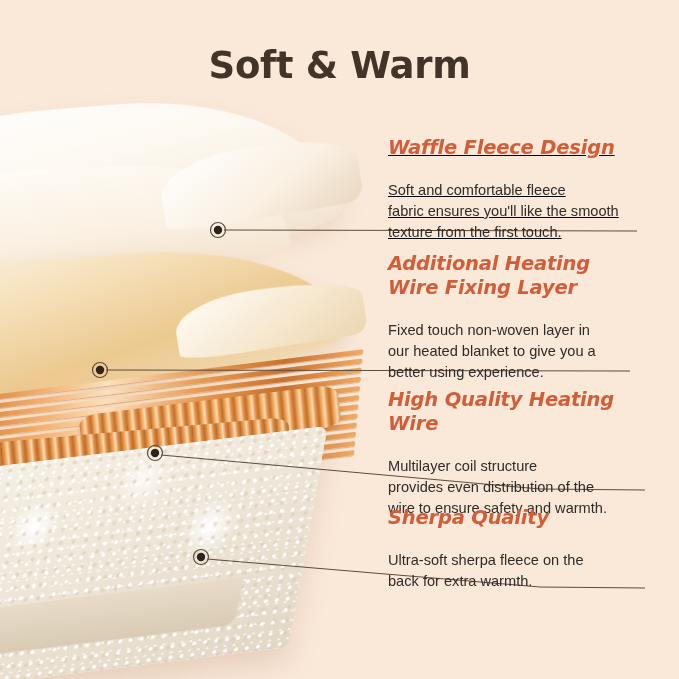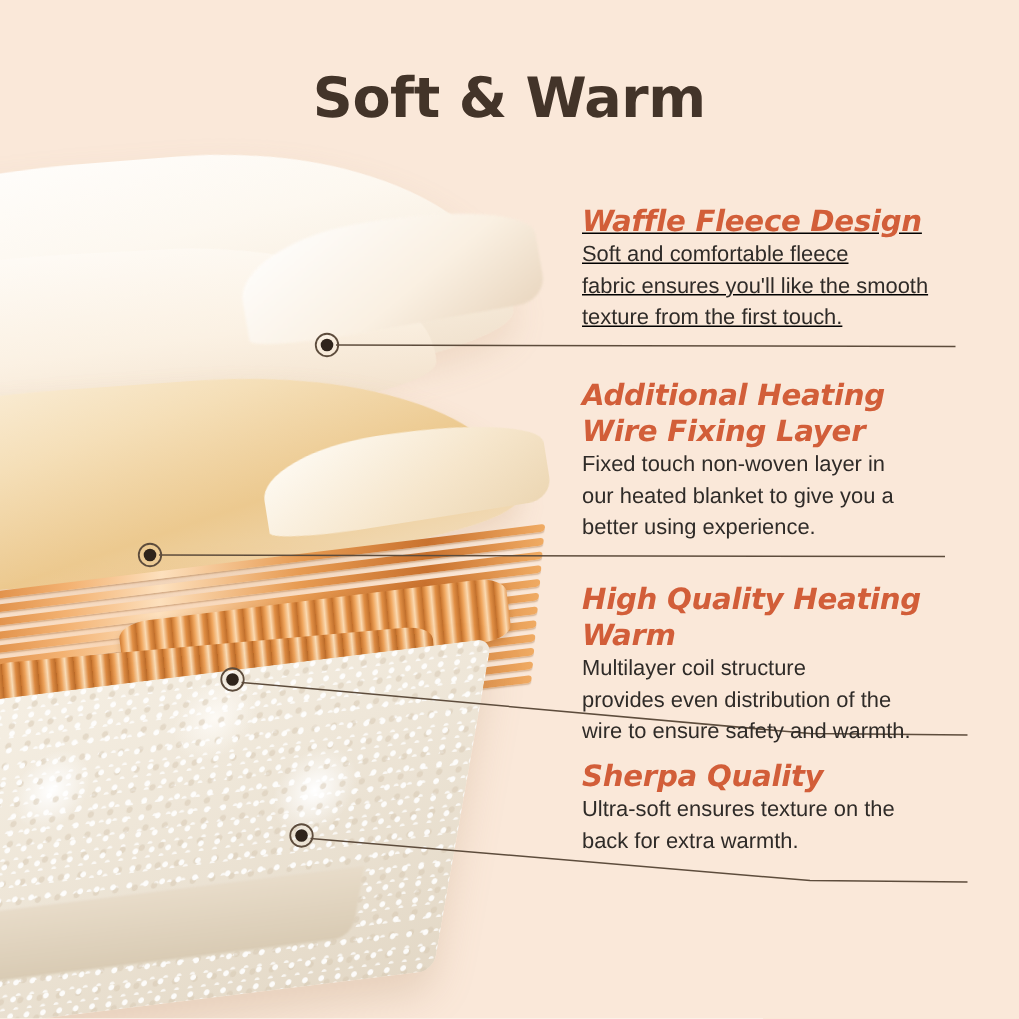--- a/index.html
+++ b/index.html
@@ -179,7 +179,7 @@
     white-space: pre-line;
   }
   .callout p {
-    margin-top: 0;
+    margin-top: 20px;
     font-size: 14.6px;
     line-height: 21px;
     color: #2f2b28;

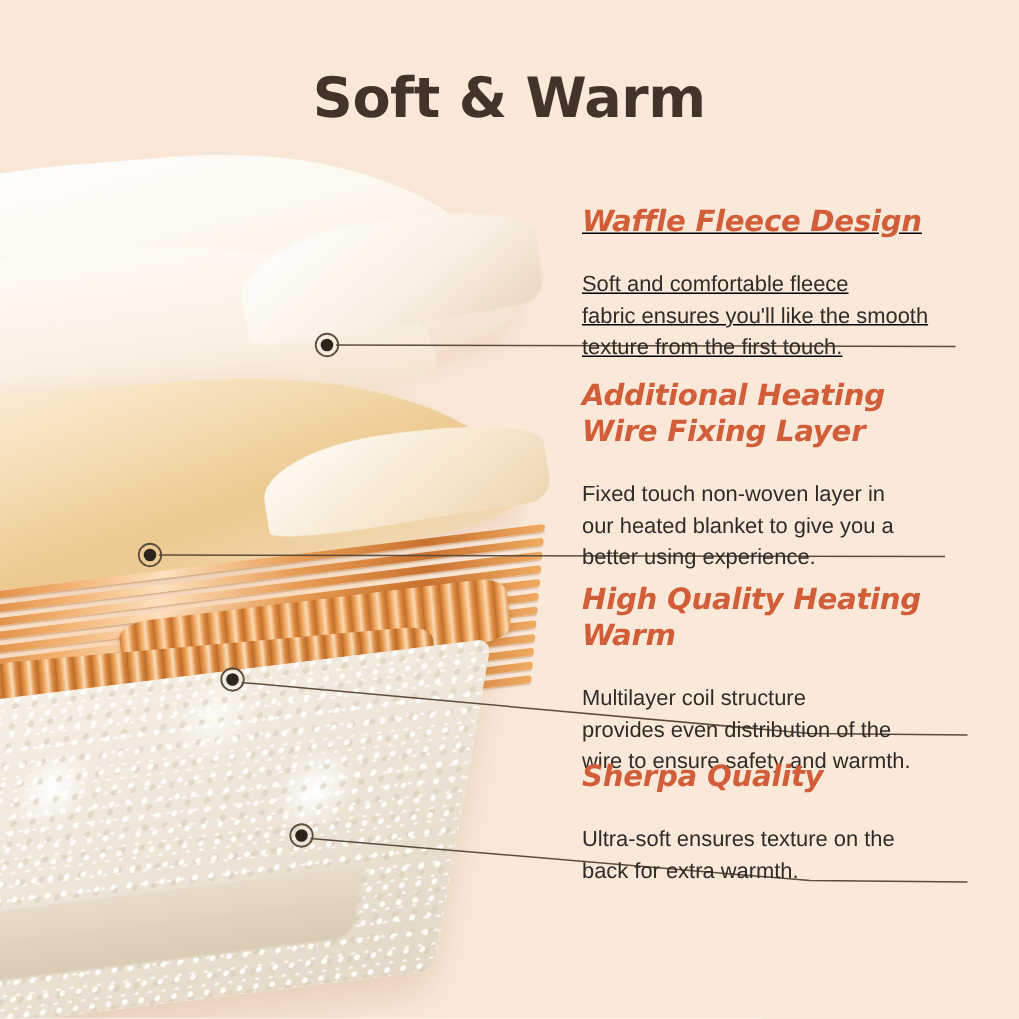--- a/index.html
+++ b/index.html
@@ -272,7 +272,7 @@
   </div>
 
   <div class="callout" id="c2">
-    <h3>High Quality Heating Warm</h3>
+    <h3>High Quality Heating Wire</h3>
     <p>Multilayer coil structure
 provides even distribution of the
 wire to ensure safety and warmth.</p>

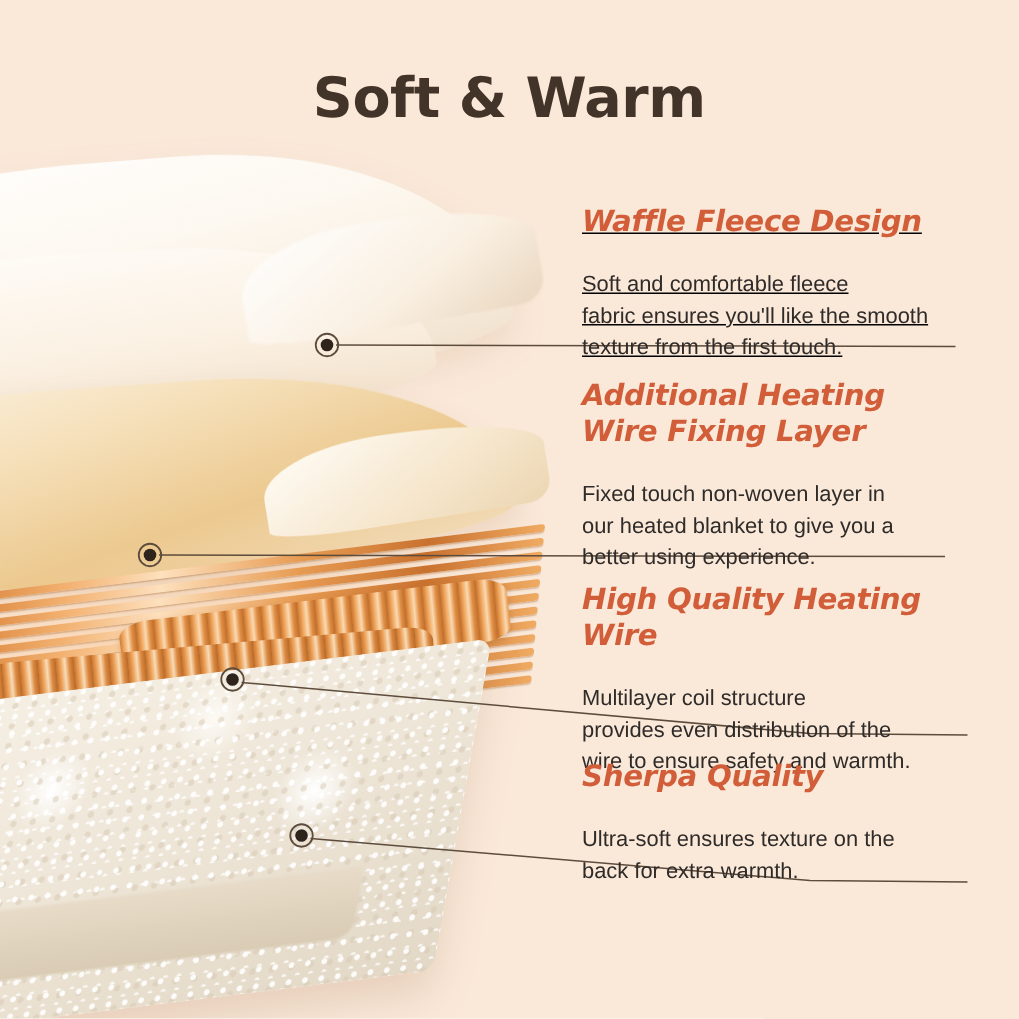--- a/index.html
+++ b/index.html
@@ -280,7 +280,7 @@
 
   <div class="callout" id="c3">
     <h3>Sherpa Quality</h3>
-    <p>Ultra-soft ensures texture on the
+    <p>Ultra-soft sherpa fleece on the
 back for extra warmth.</p>
   </div>
 

